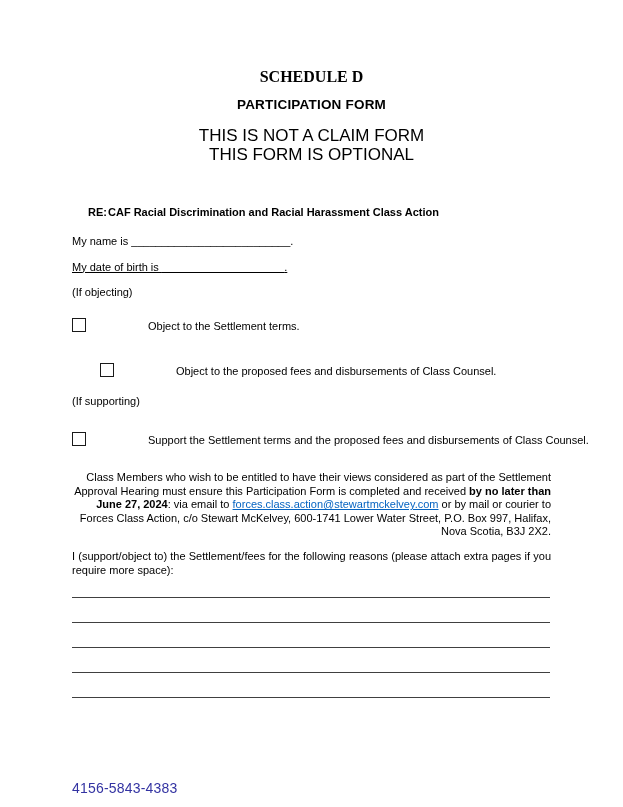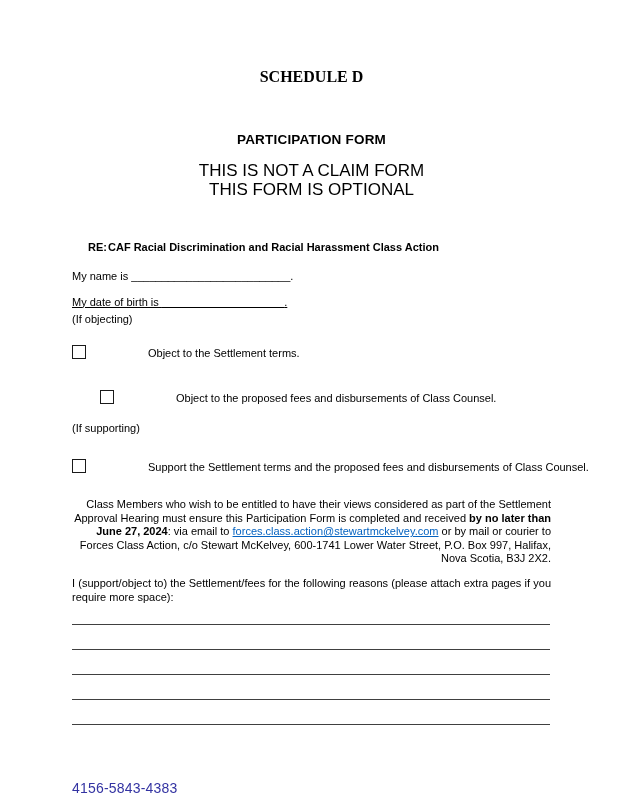--- a/index.html
+++ b/index.html
@@ -24,7 +24,7 @@
     text-align: center;
   }
   .form-title {
-    margin-top: 48px;
+    margin-top: 13px;
     font-weight: bold;
     font-size: 13.5px;
     line-height: 16px;

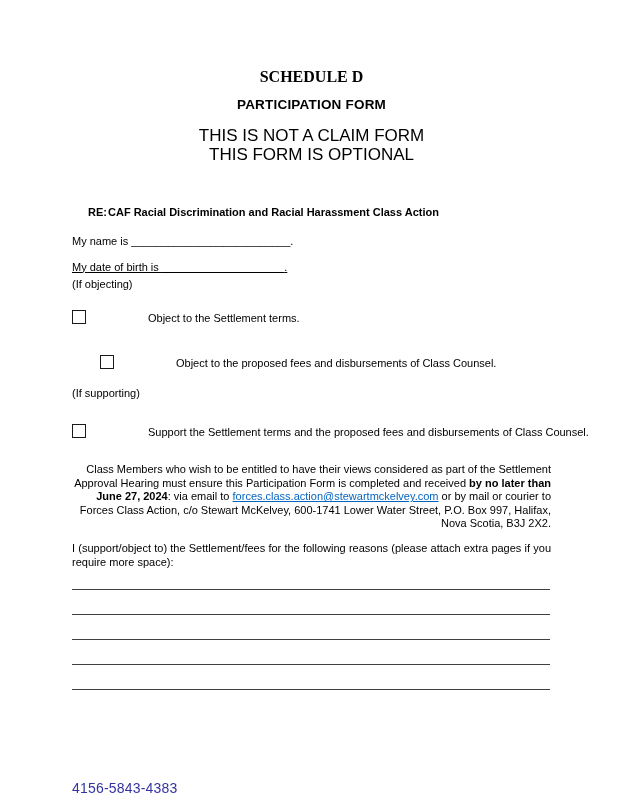--- a/index.html
+++ b/index.html
@@ -46,7 +46,7 @@
   .name-line { margin-top: 15px; }
   .dob-line { margin-top: 12px; text-decoration: underline; }
   .reasons-intro { margin-top: 12px; }
-  .if-heading-objecting { margin-top: 4px; }
+  .if-heading-objecting { margin-top: 12px; }
   .if-heading-supporting { margin-top: 16px; }
   .check-row { display: flex; align-items: flex-start; gap: 36px; }
   .check-row-1 { margin-top: 18px; }

